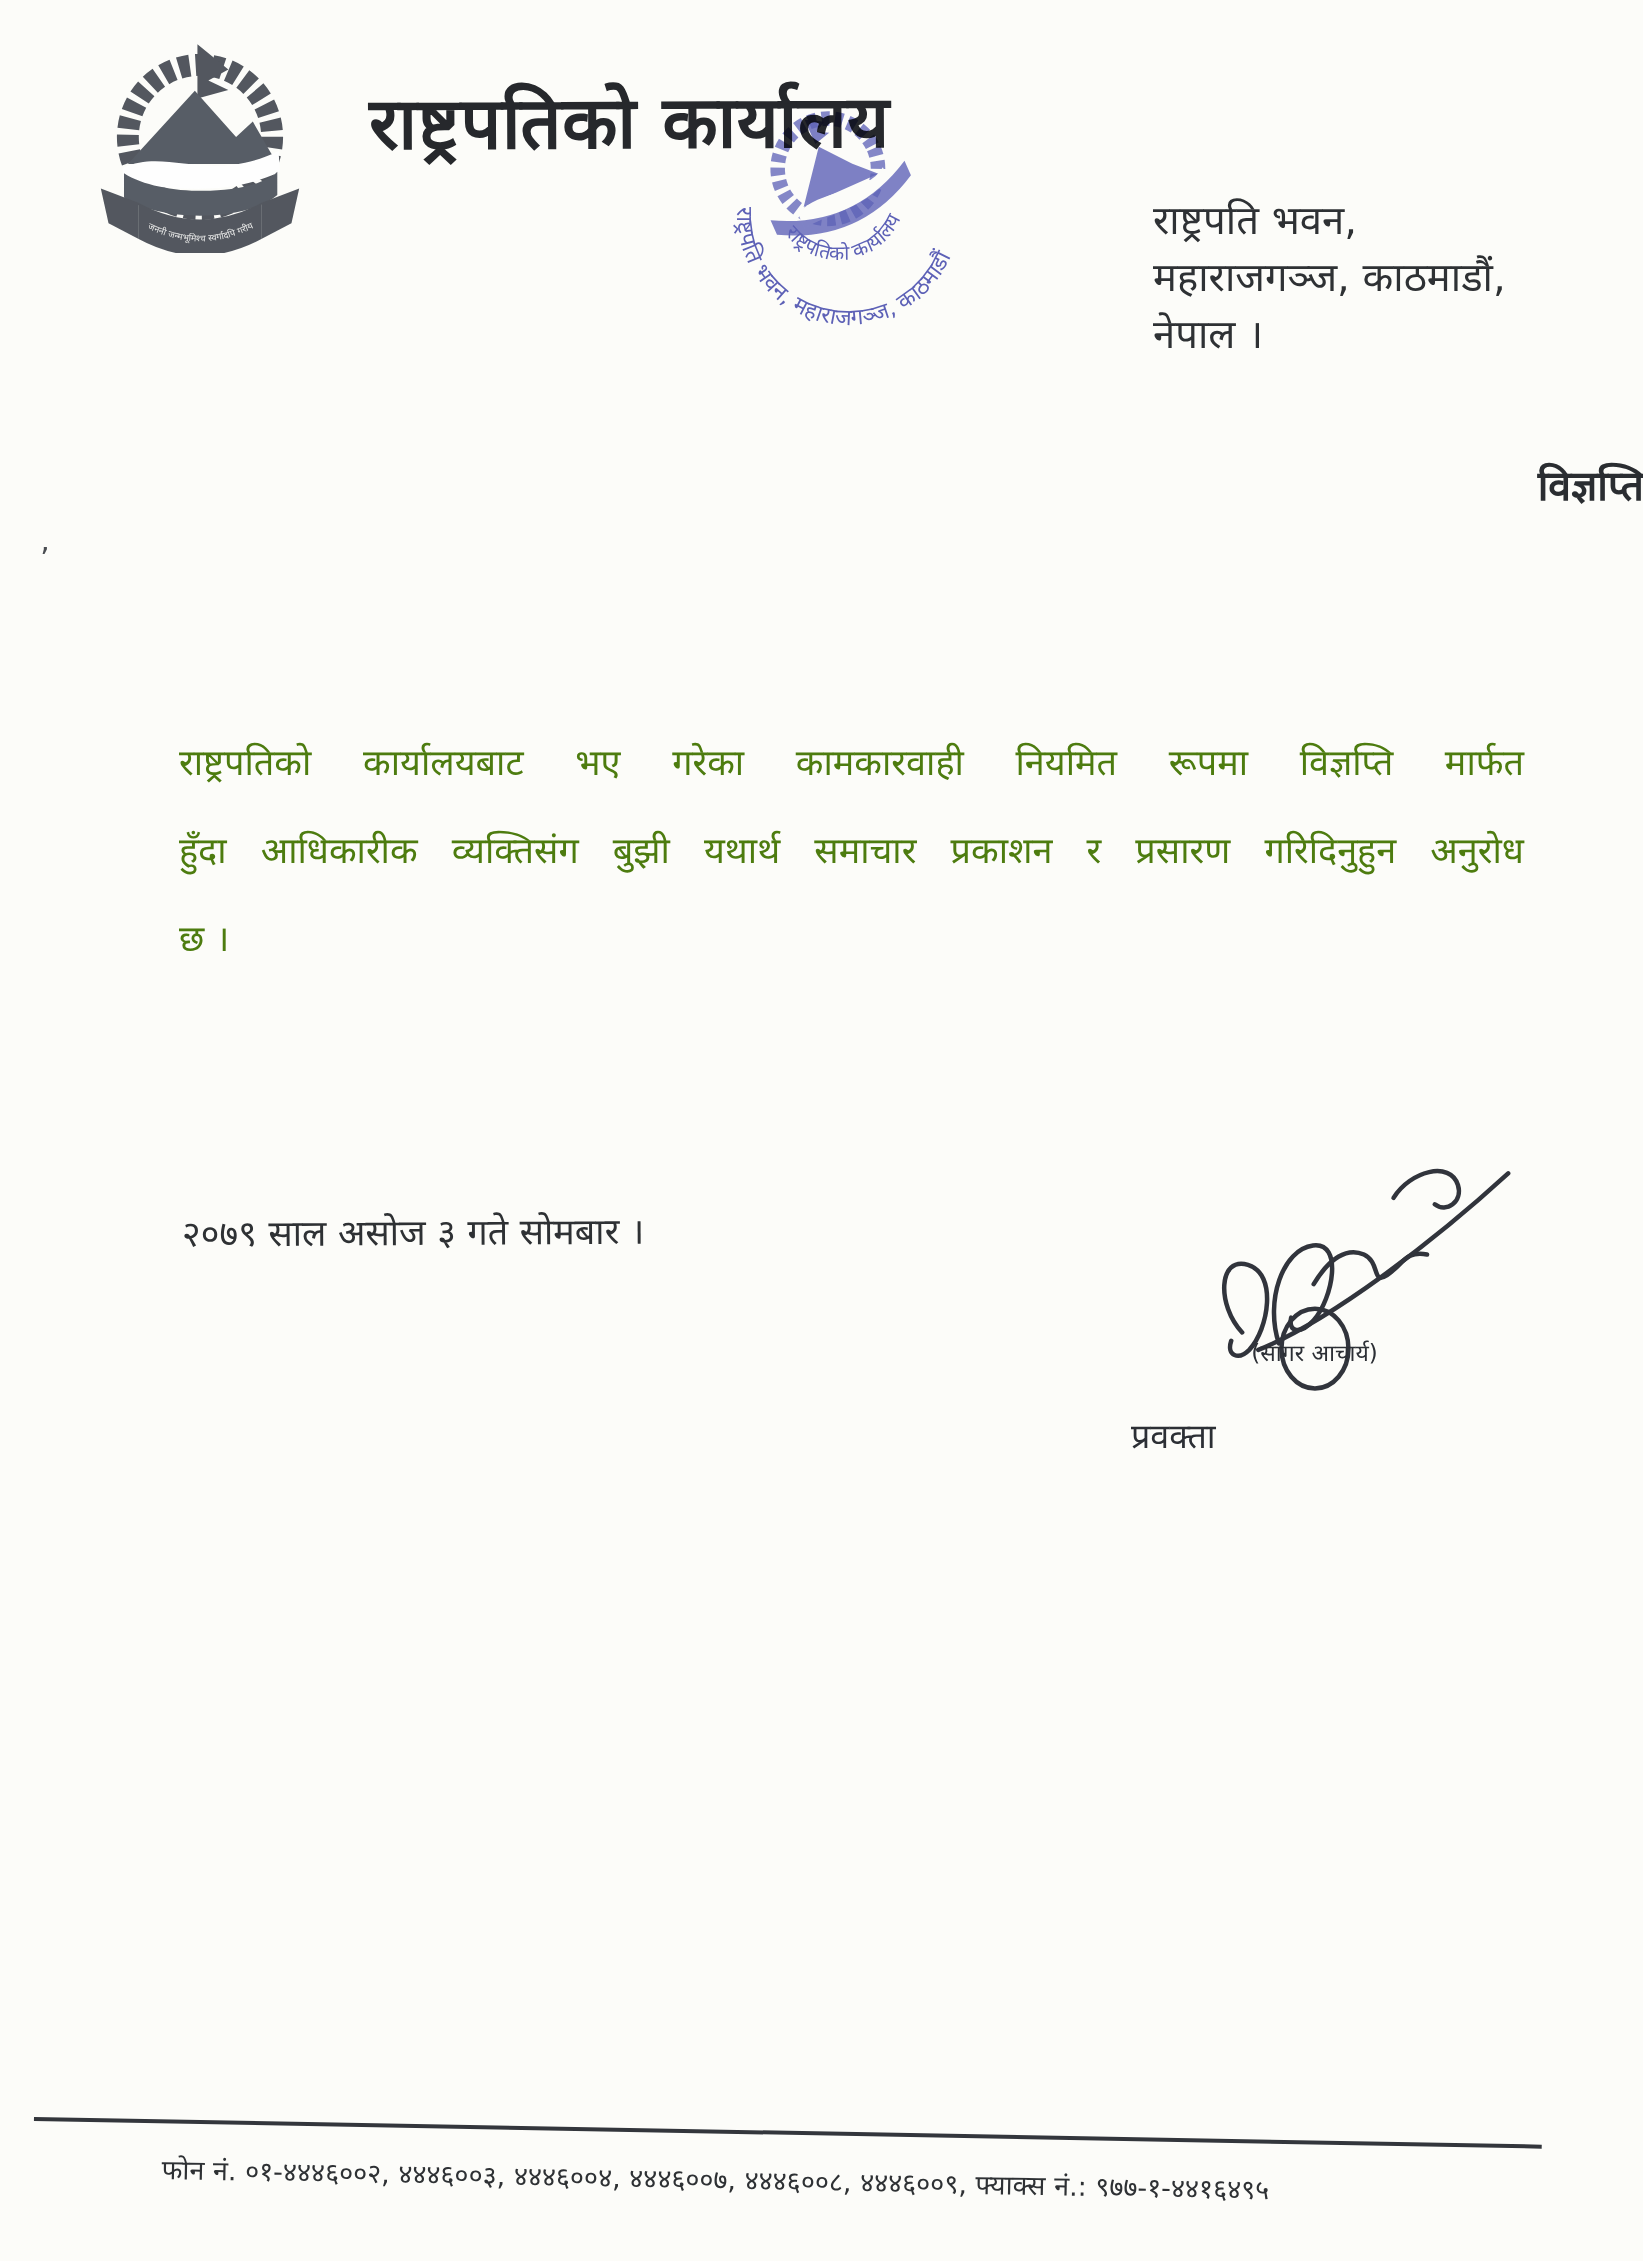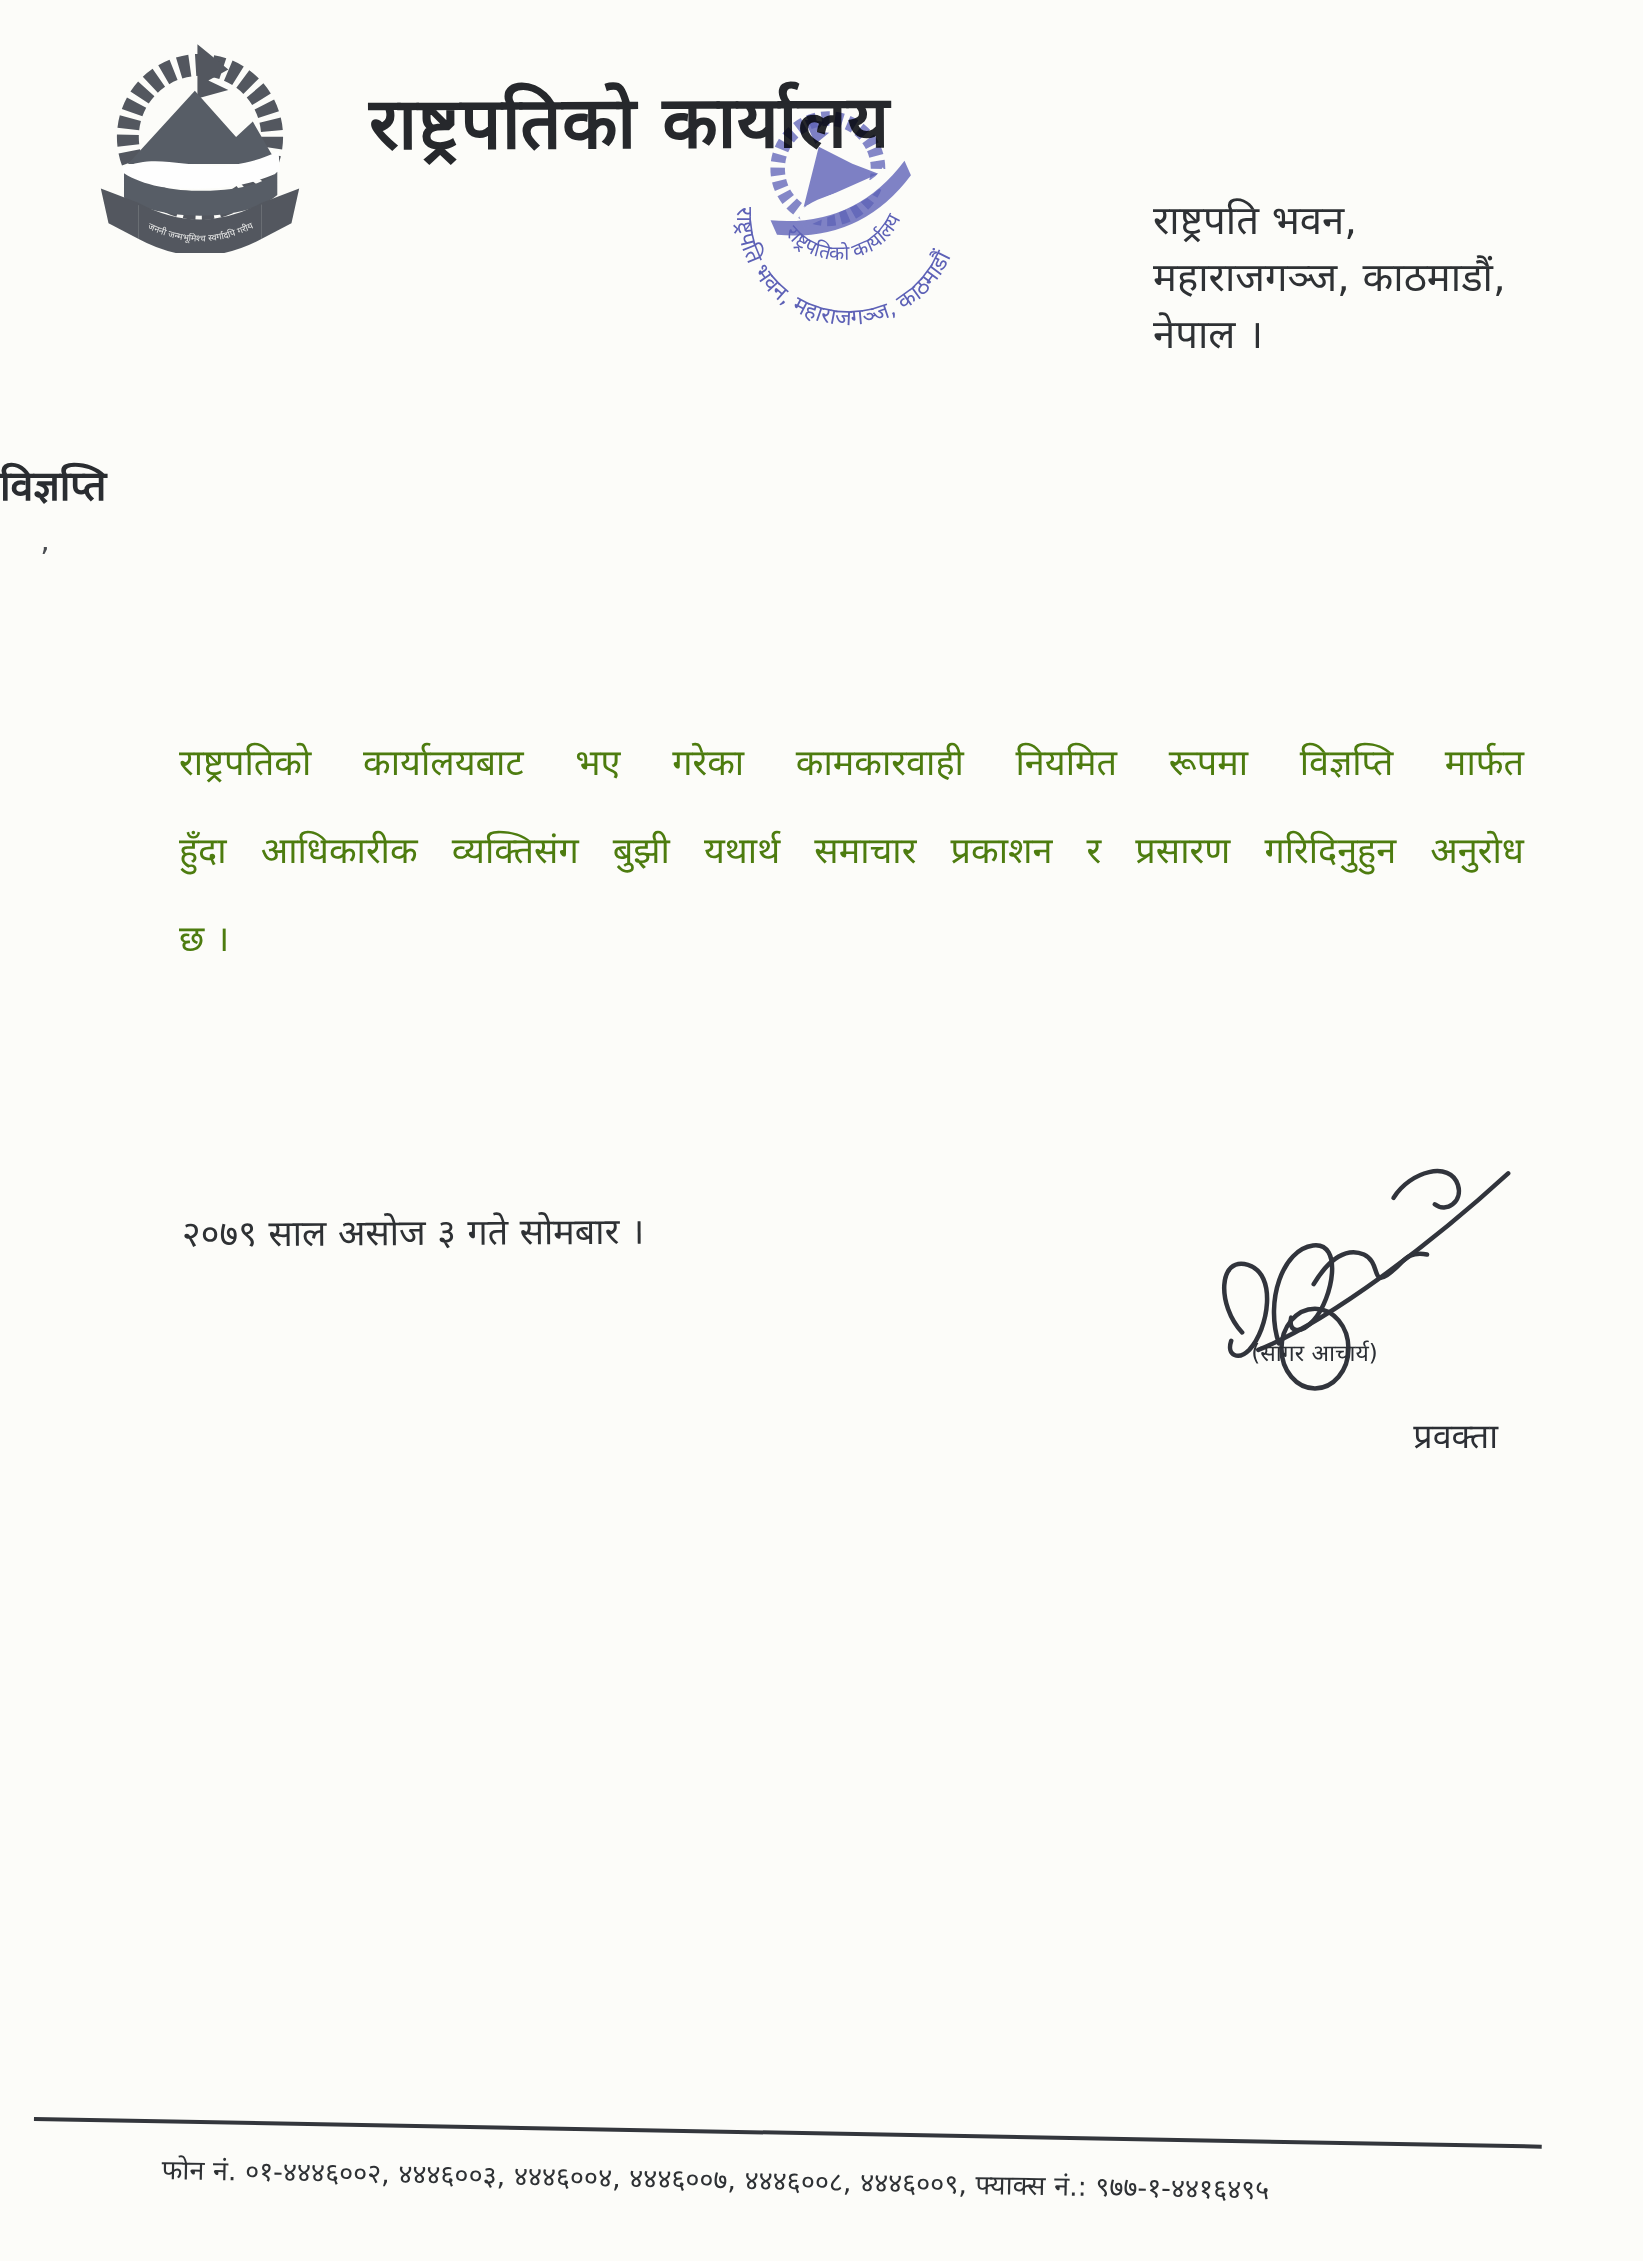--- a/index.html
+++ b/index.html
@@ -31,7 +31,7 @@
   
   .doc-heading{
     left:0;top:456px;width:1644px;
-    text-align:left;font-size:41px;font-weight:bold;color:#2a2d31;
+    text-align:right;font-size:41px;font-weight:bold;color:#2a2d31;
   }
   
   .body-block{

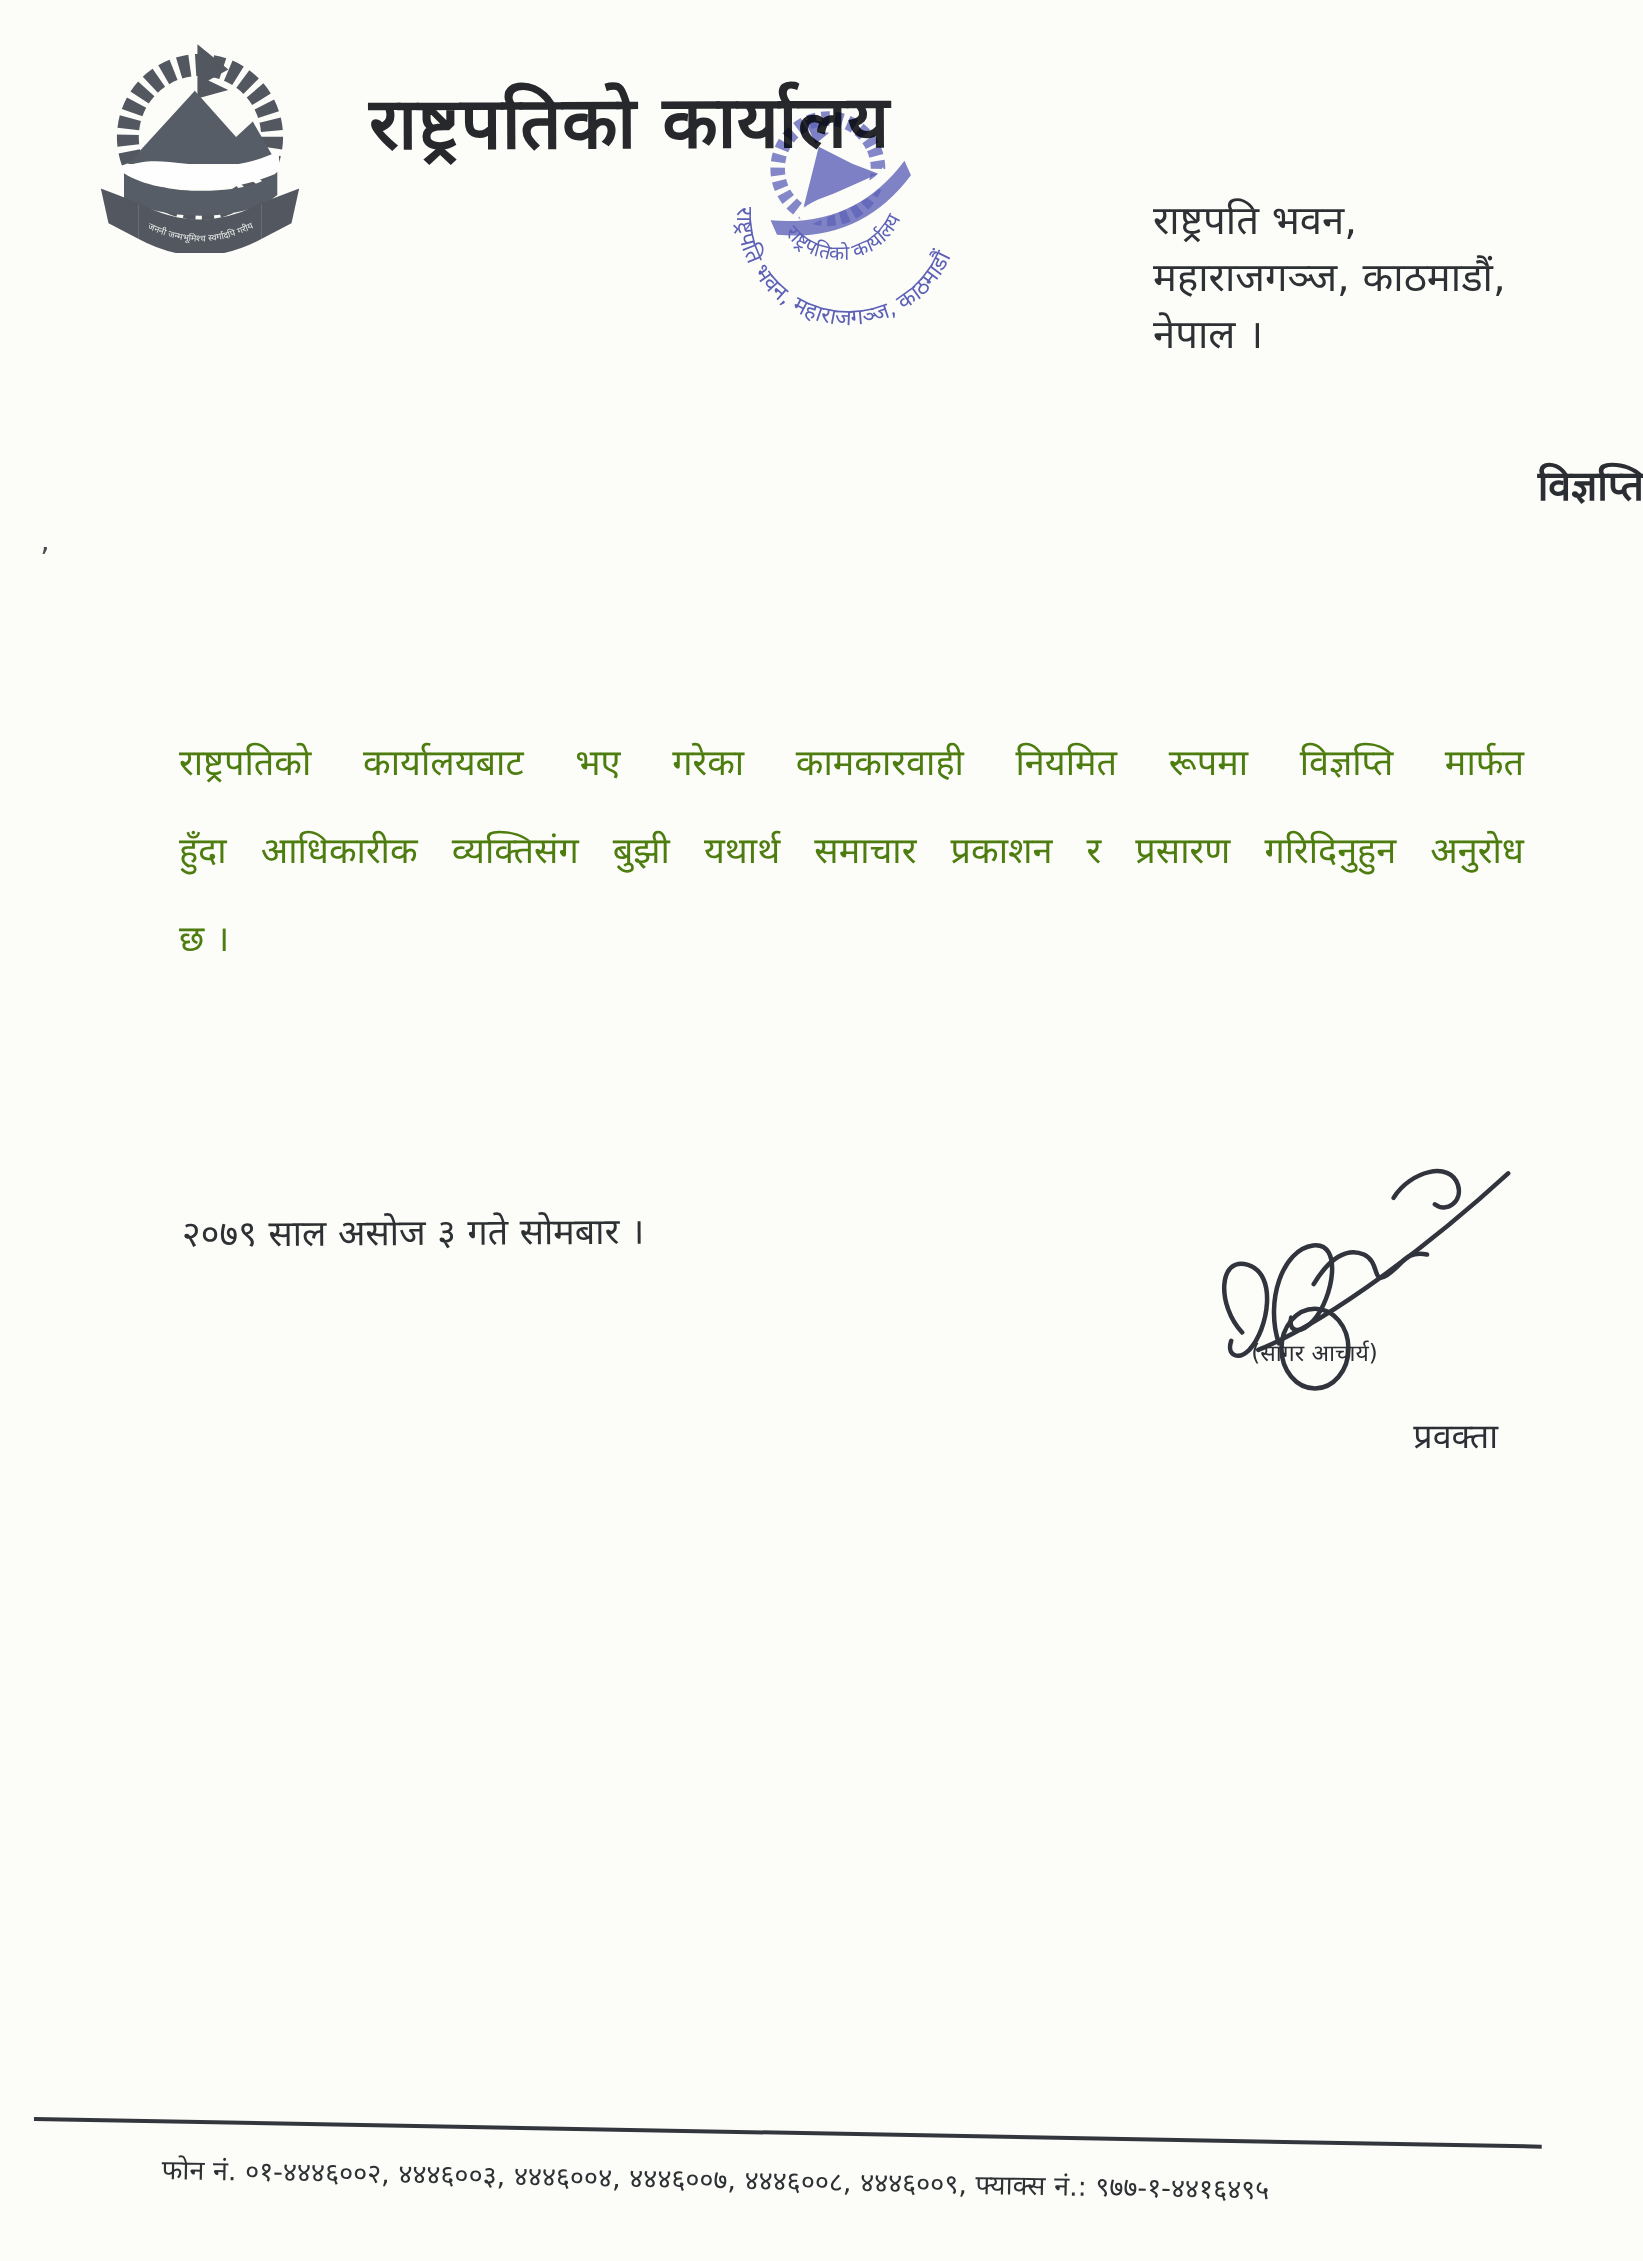--- a/index.html
+++ b/index.html
@@ -56,7 +56,7 @@
     font-size:23px;color:#2c2f35;white-space:nowrap;
   }
   .sig-role{
-    left:1131px;top:1412px;width:367px;text-align:right;
+    left:1131px;top:1412px;width:367px;text-align:left;
     font-size:34px;color:#2c2f35;
   }
   

